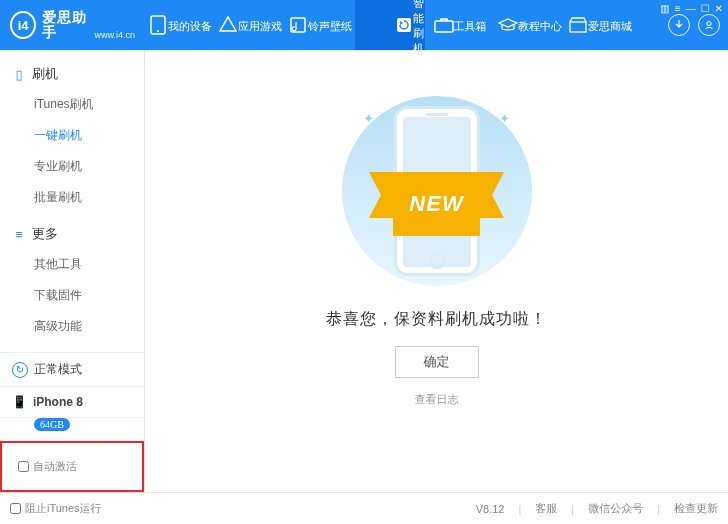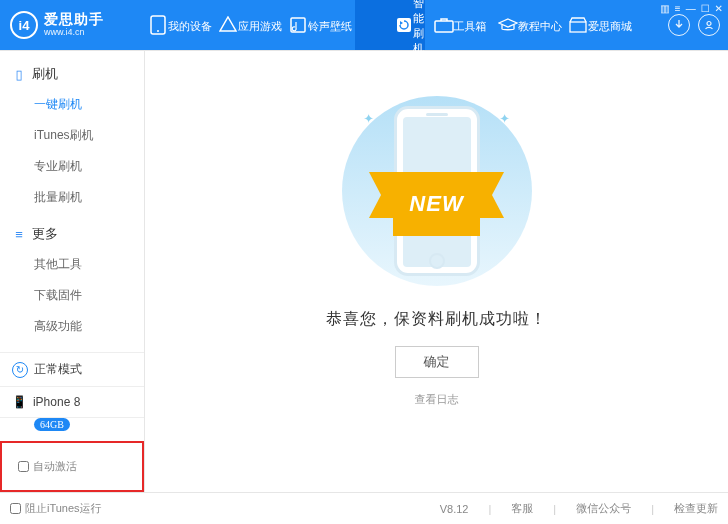--- a/index.html
+++ b/index.html
@@ -9,7 +9,7 @@
   .header { background: #1e88f5; display: flex; align-items: stretch; height: 50px; color: #fff; position: relative; }
   .brand { display: flex; align-items: center; padding: 0 10px; width: 145px; }
   .brand-logo { width: 28px; height: 28px; border: 2px solid #fff; border-radius: 50%; display: flex; align-items: center; justify-content: center; font-size: 13px; font-weight: bold; margin-right: 6px; }
-  .brand-text { display: flex; flex-direction: column; line-height: 1.1; }
+  .brand-text { display: flex; flex-direction: row; line-height: 1.1; align-items: flex-end; }
   .brand-title { font-size: 14px; font-weight: bold; letter-spacing: 1px;}
   .brand-url { font-size: 9px; opacity: .9; }
 

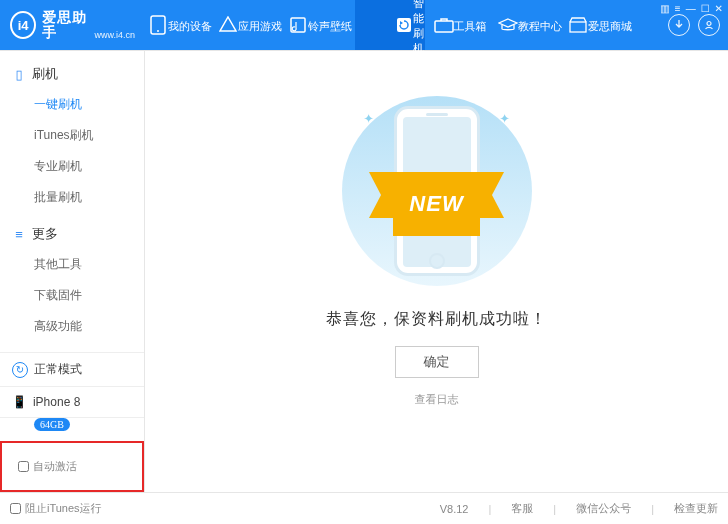--- a/index.html
+++ b/index.html
@@ -176,8 +176,8 @@
         <span class="ico">▯</span>
         <span>刷机</span>
       </div>
+      <div class="side-item">iTunes刷机</div>
       <div class="side-item active">一键刷机</div>
-      <div class="side-item">iTunes刷机</div>
       <div class="side-item">专业刷机</div>
       <div class="side-item">批量刷机</div>
 

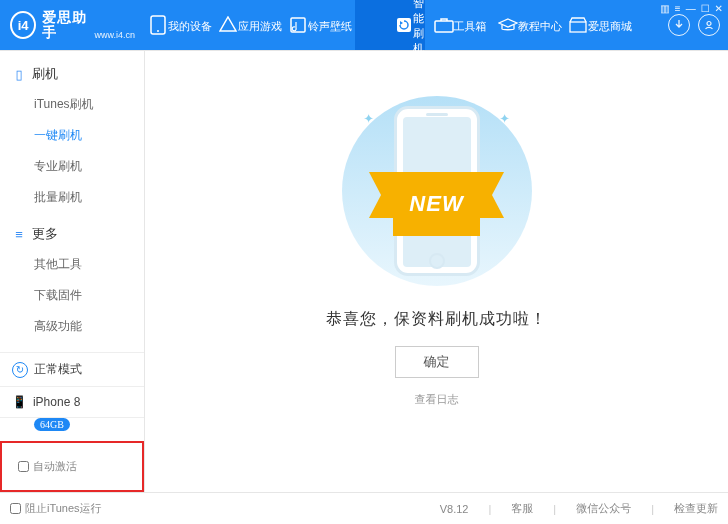--- a/index.html
+++ b/index.html
@@ -197,7 +197,7 @@
       </div>
       <div class="dev-row">
         <span class="dev-ico">📱</span>
-        <span style="font-weight:400;">iPhone 8</span>
+        <span style="font-weight:700;">iPhone 8</span>
       </div>
       <div class="dev-row" style="padding-top:0;border-bottom:none;padding-left:32px;padding-bottom:10px;">
         <span class="dev-badge">64GB</span>

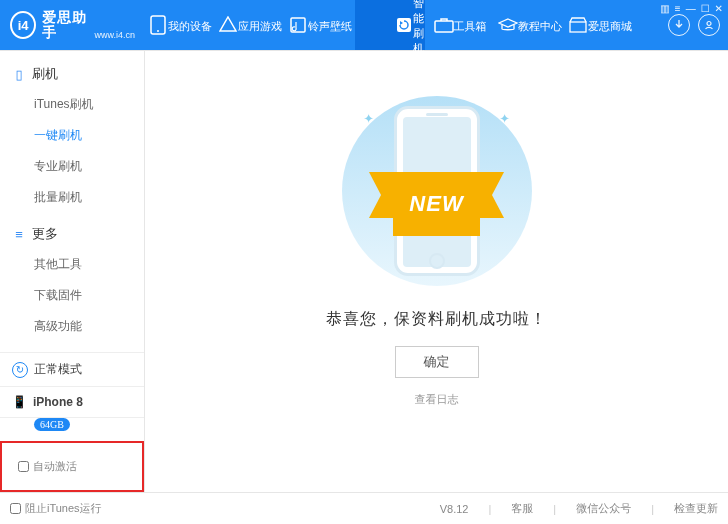--- a/index.html
+++ b/index.html
@@ -66,7 +66,7 @@
   
   .footer{height:32px; border-top:1px solid #e6e6e6; display:flex; align-items:center; font-size:11px; color:#888; padding:0 10px;}
   .footer .left{display:flex;align-items:center;gap:4px;}
-  .footer .right{margin-left:auto; display:flex; align-items:center; gap:20px;}
+  .footer .right{margin-left:auto; display:flex; align-items:center; gap:14px;}
   .footer .sep{color:#ccc;}
 
   svg{display:block;}

